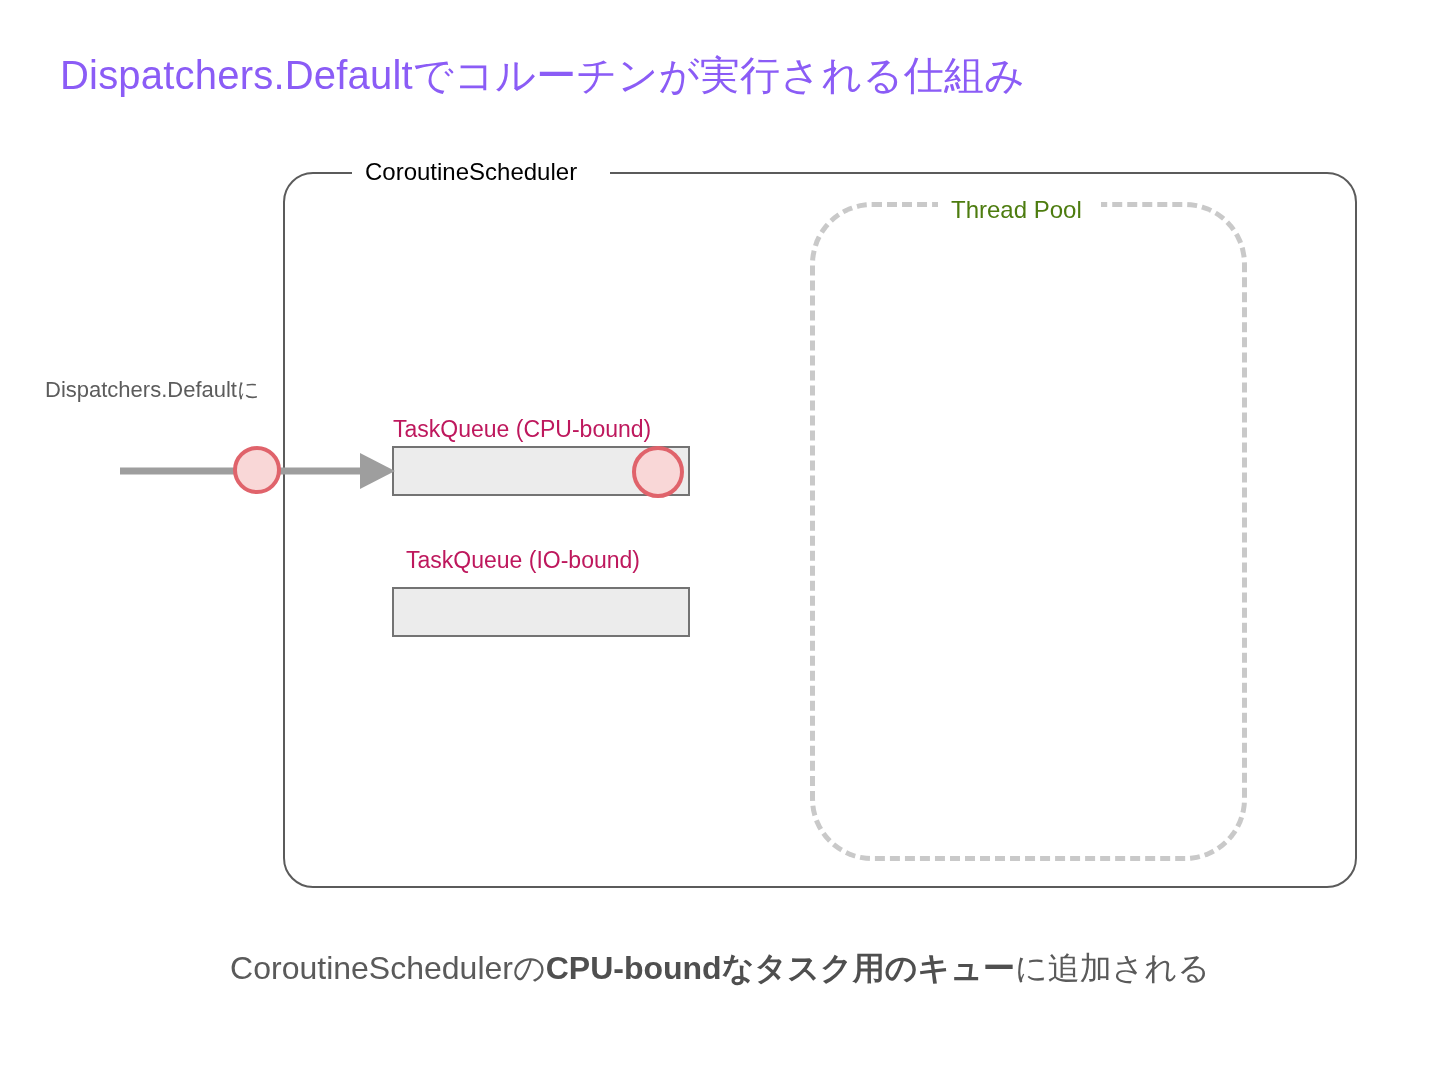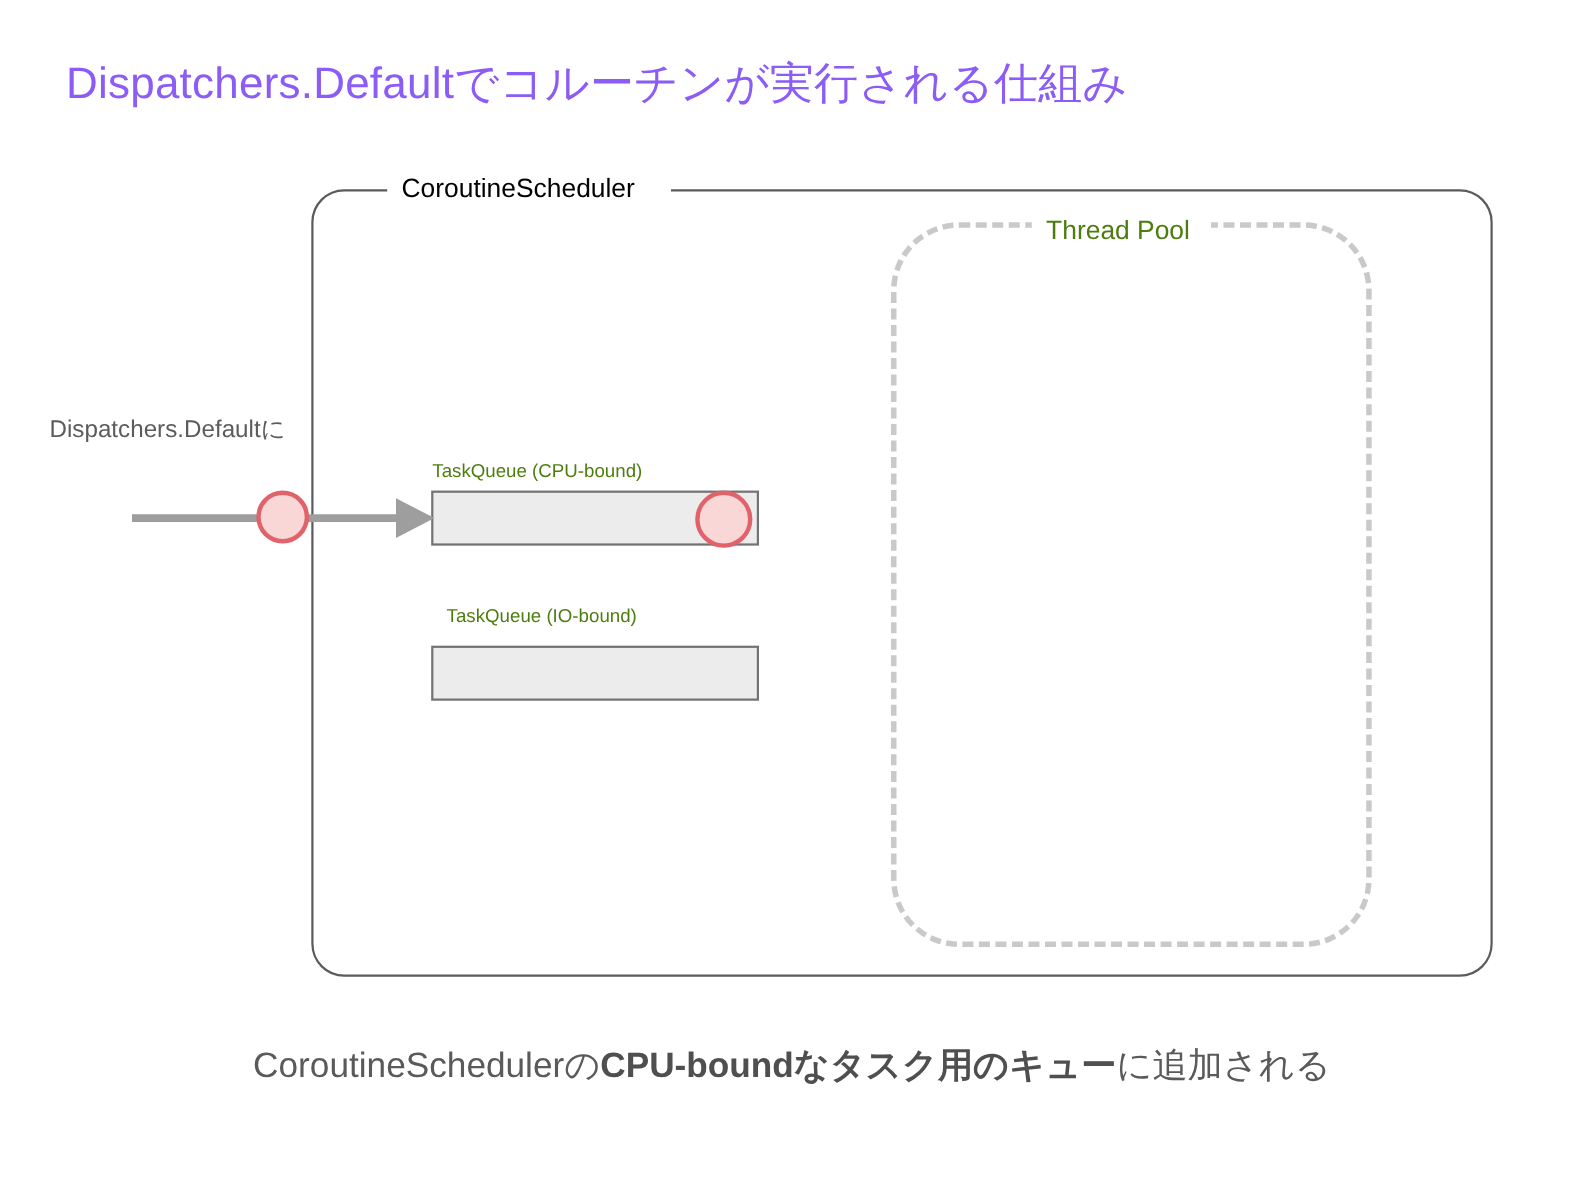--- a/index.html
+++ b/index.html
@@ -91,8 +91,8 @@
   
   .queue-label {
     position: absolute;
-    font-size: 17px;
-    color: #4d7c0f;
+    font-size: 23px;
+    color: #be185d;
     white-space: nowrap;
     line-height: 26px;
   }

